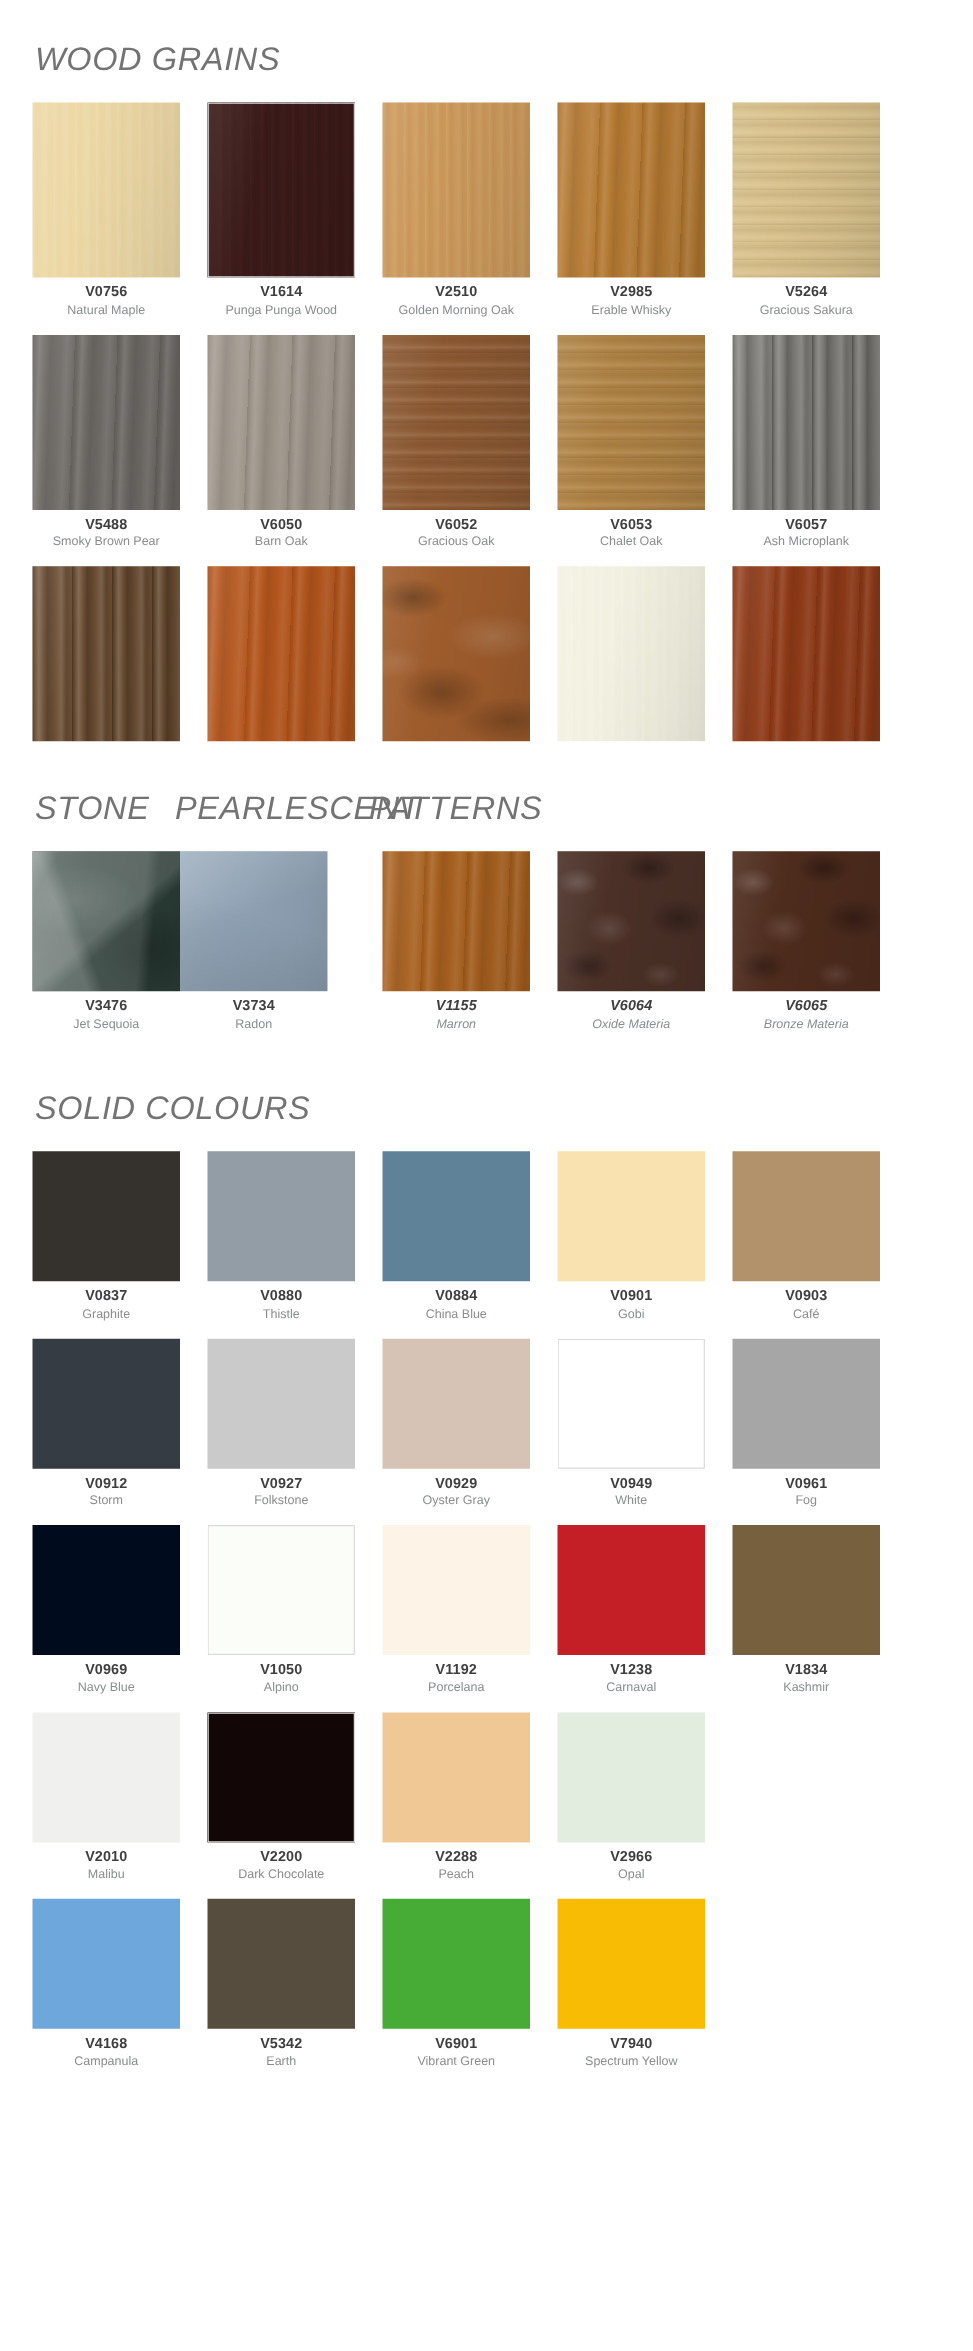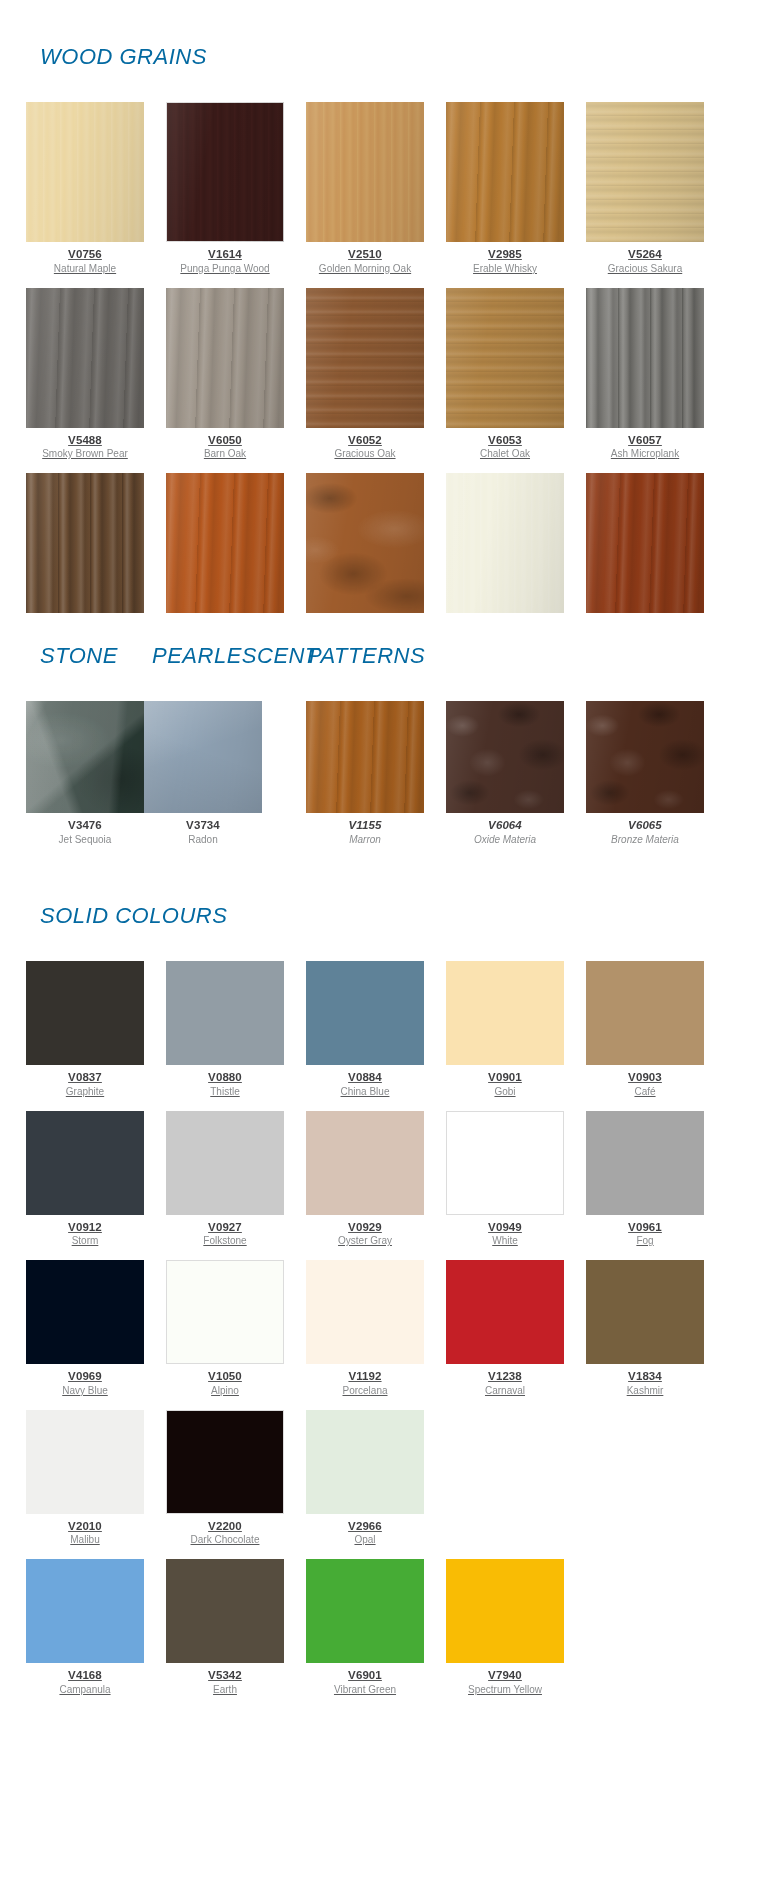--- a/index.html
+++ b/index.html
@@ -25,12 +25,12 @@
   
   .section-title {
     font-family: "Liberation Sans", sans-serif;
-    font-size: 22px;
+    font-size: 26px;
     font-weight: 300;
     font-style: italic;
     letter-spacing: 0.5px;
-    color: #0369a1;
-    margin: 12px;
+    color: #737373;
+    margin: 0;
     padding: 0;
     line-height: 1;
     white-space: nowrap;

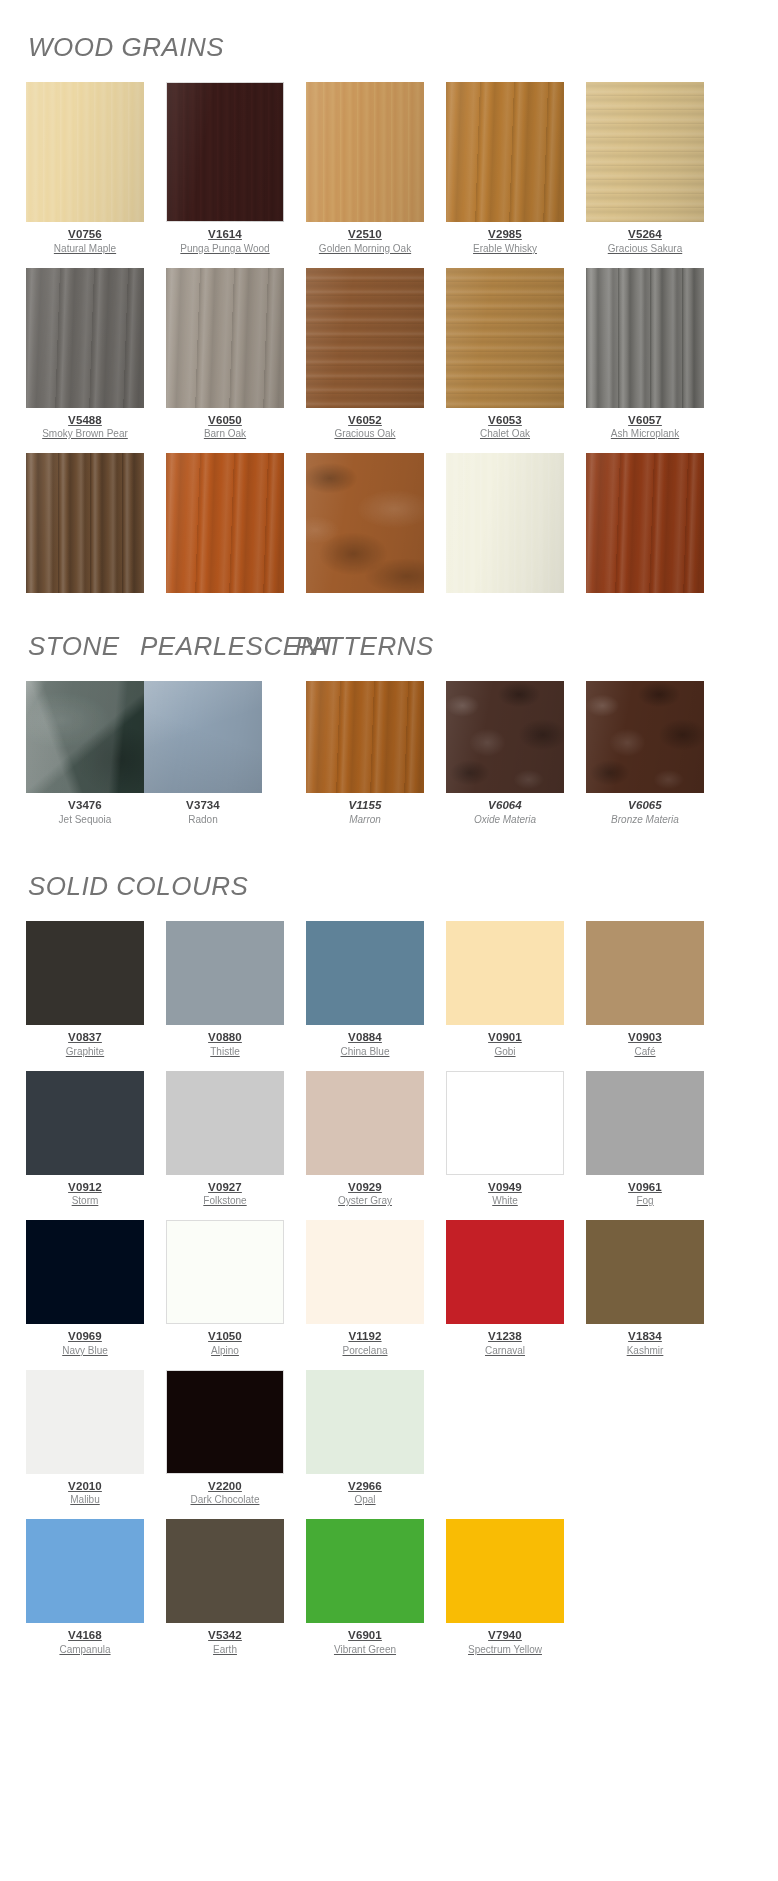--- a/index.html
+++ b/index.html
@@ -48,7 +48,6 @@
     padding-left: 26px;
     padding-right: 18px;
     box-sizing: border-box;
-    text-decoration: underline;
   }
   .cell {
     width: 118px;

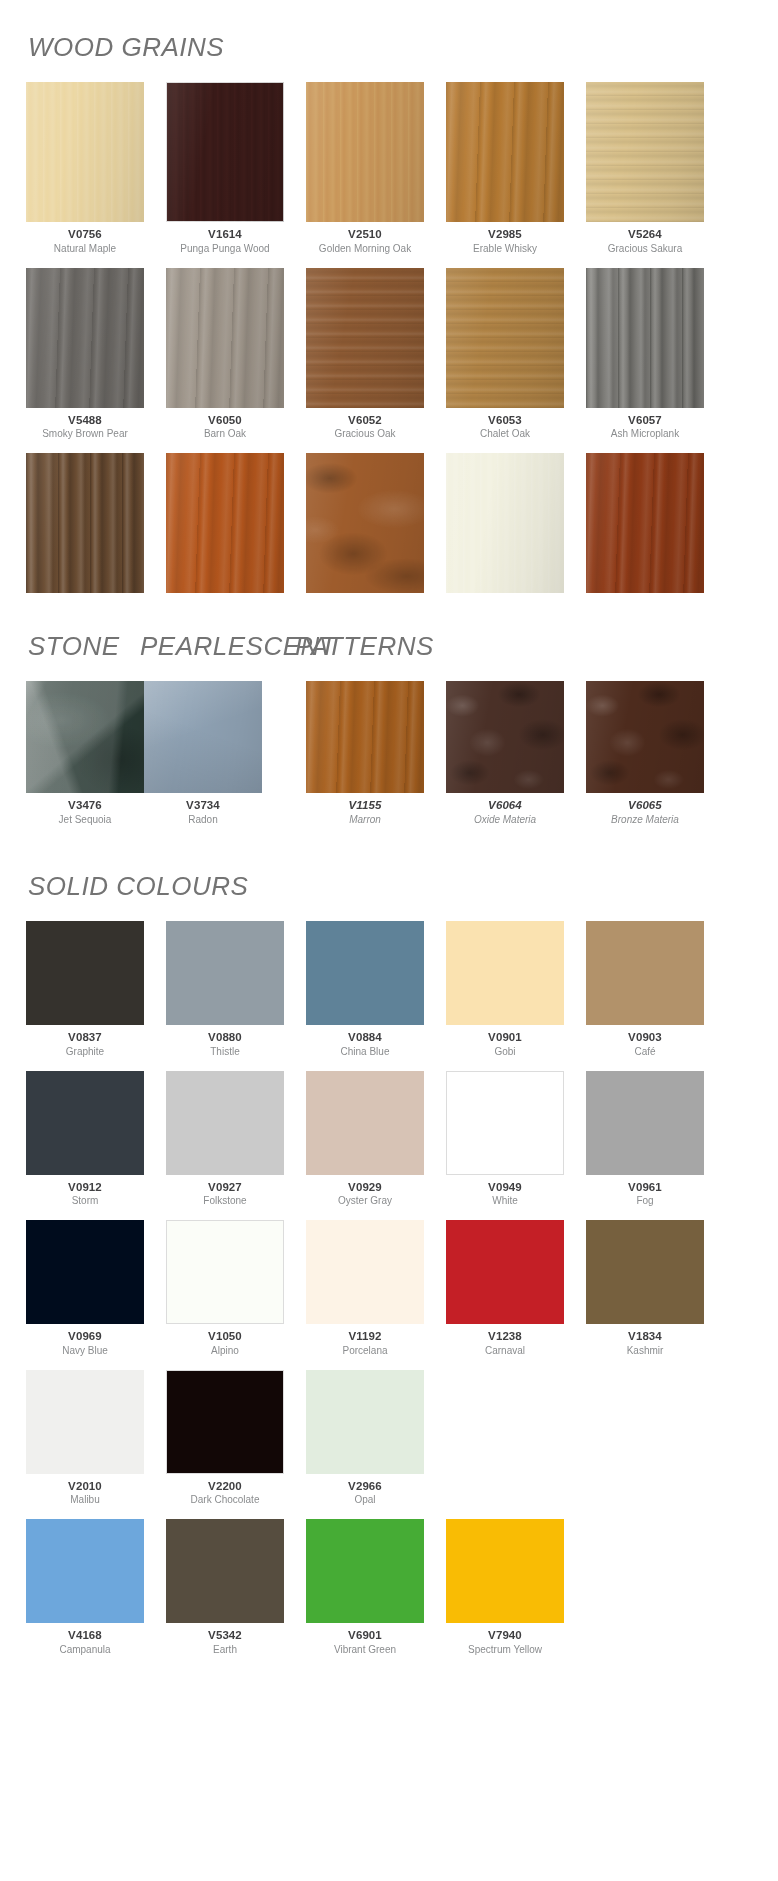--- a/index.html
+++ b/index.html
@@ -503,6 +503,11 @@
         <div class="name">Dark Chocolate</div>
       </div>
       <div class="cell">
+        <div class="swatch solid" style="background-color: rgb(240, 200, 150);"></div>
+        <div class="code">V2288</div>
+        <div class="name">Peach</div>
+      </div>
+      <div class="cell">
         <div class="swatch solid" style="background-color: rgb(226, 237, 223);"></div>
         <div class="code">V2966</div>
         <div class="name">Opal</div>

